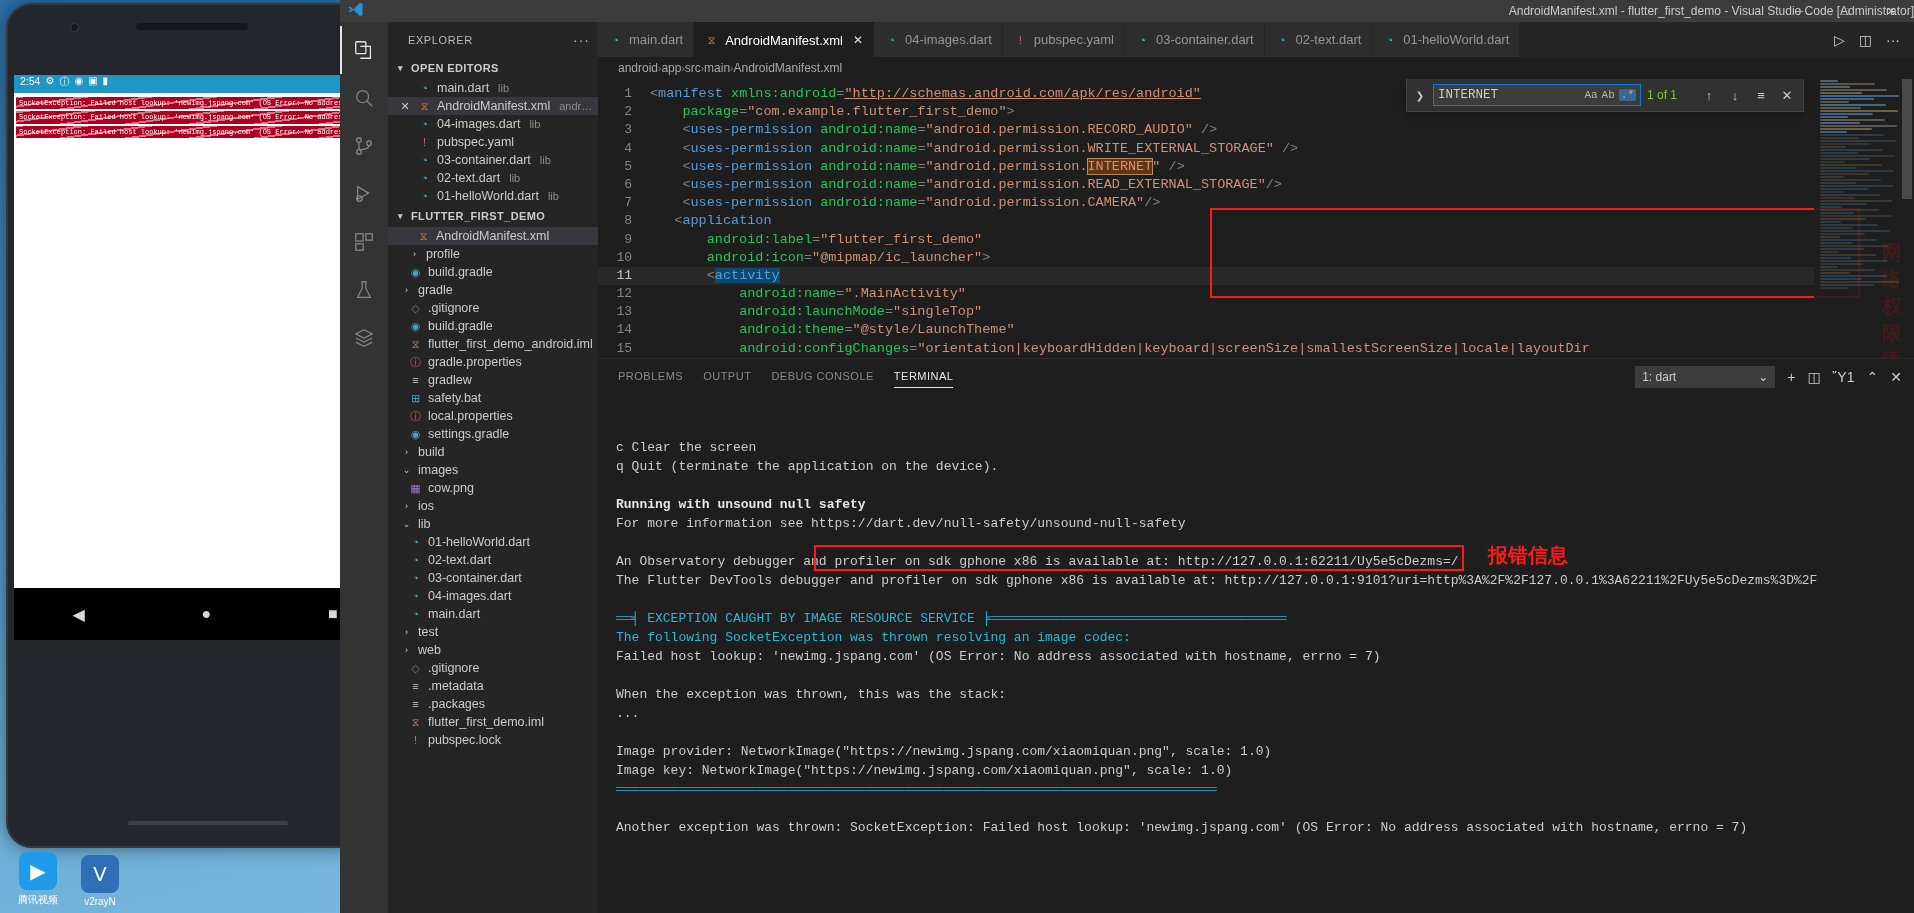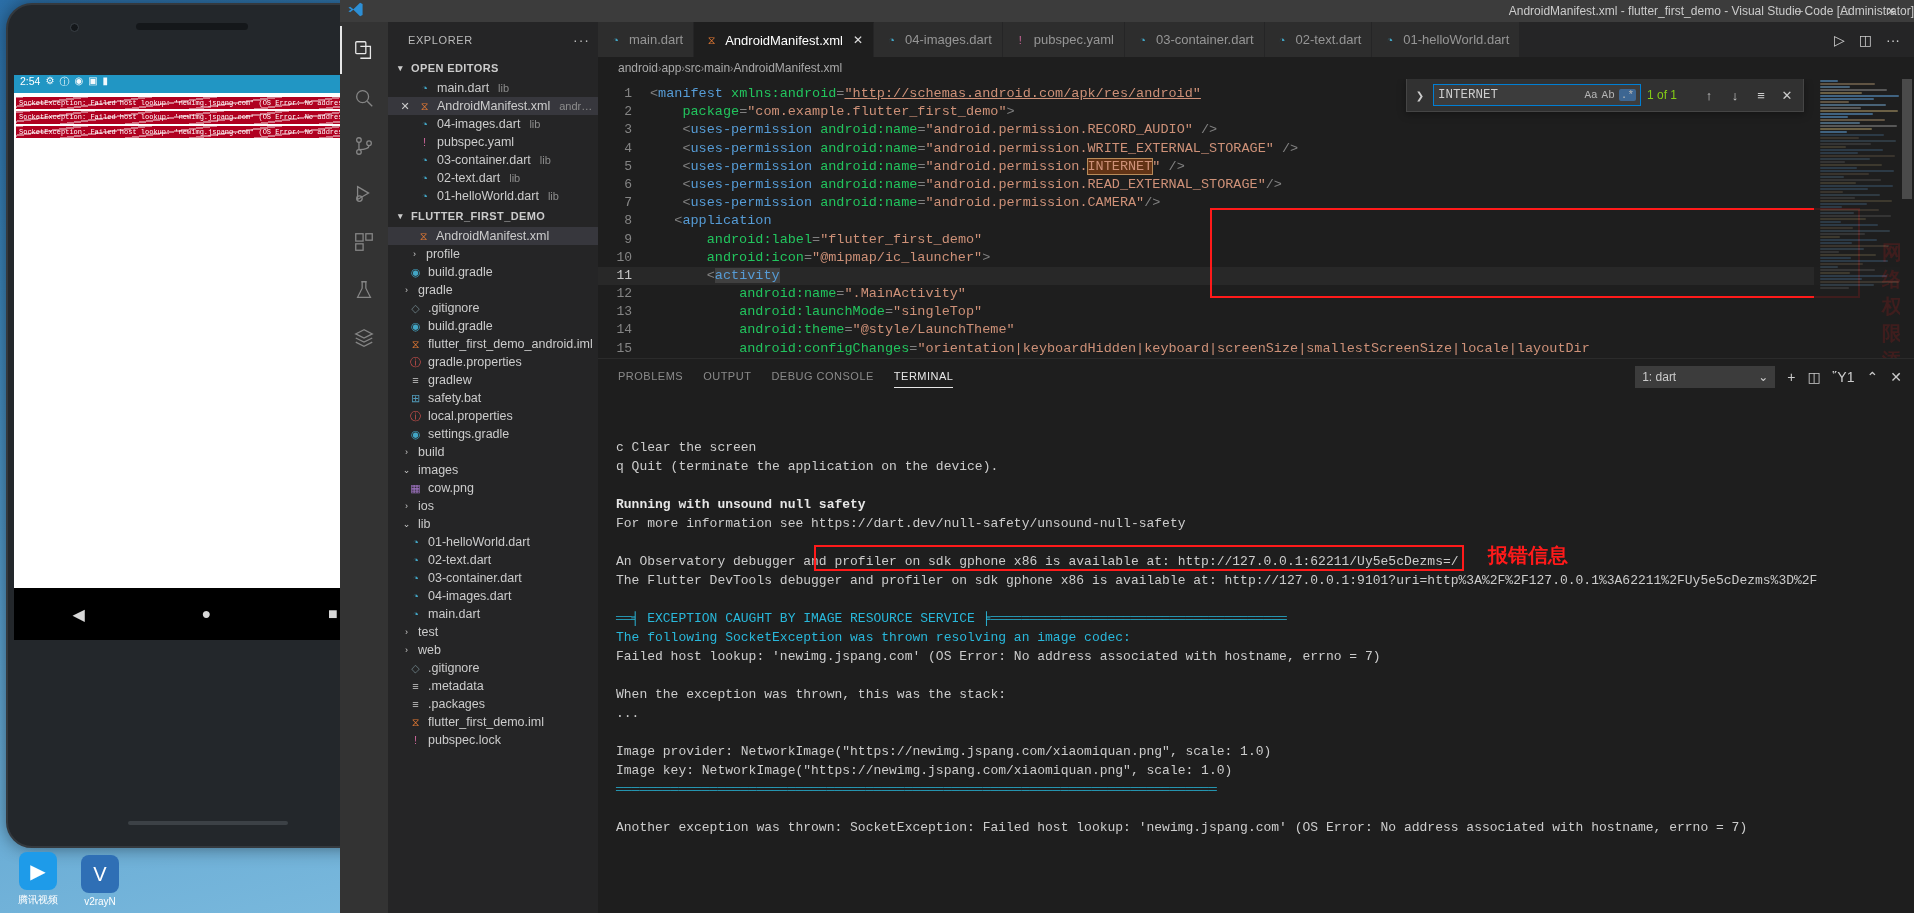--- a/index.html
+++ b/index.html
@@ -216,7 +216,7 @@
   .punc { color: #808080; }
   .lnk { color: #ce9178; text-decoration: underline; }
   .hl { background: #623315; outline: 1px solid #b88b5a; }
-  .sel { background: #404040; }
+  .sel { background: #0c4a6e; }
   #redbox-code {
     position: absolute; left: 612px; top: 129px;
     width: 650px; height: 90px; border: 2px solid #ff1a1a;

